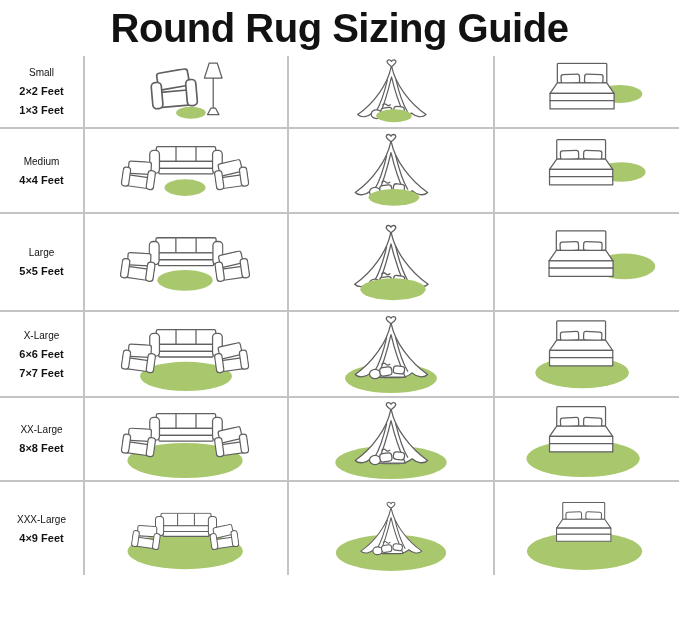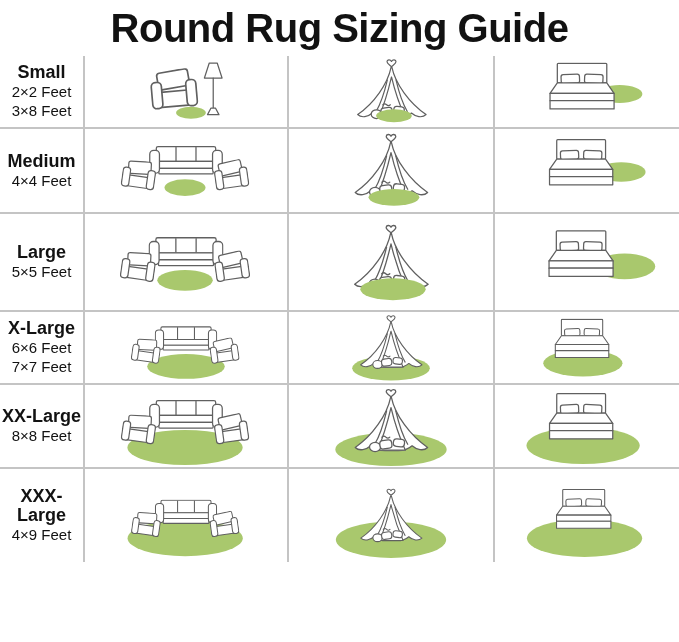--- a/index.html
+++ b/index.html
@@ -31,7 +31,7 @@
     display:flex;flex-direction:column;justify-content:center;align-items:center;
     text-align:center;line-height:19px;padding:0 1px;
   }
-  .size-name{font-size:18px;font-weight:700;}
+  .size-name{font-size:10px;font-weight:400;}
   .size-dim{font-size:15px;font-weight:400;}
   .rug{fill:#a9c86d;}
   .defs-holder{position:absolute;width:0;height:0;overflow:hidden;}

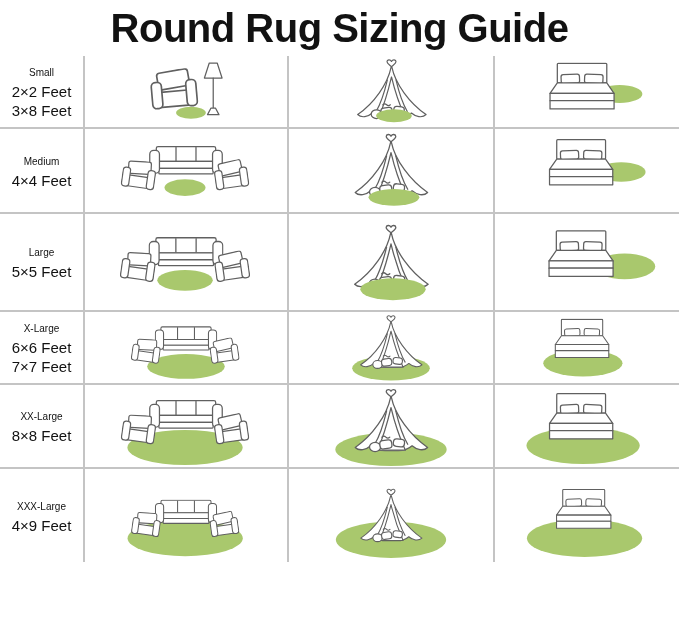--- a/index.html
+++ b/index.html
@@ -32,7 +32,7 @@
     text-align:center;line-height:19px;padding:0 1px;
   }
   .size-name{font-size:10px;font-weight:400;}
-  .size-dim{font-size:15px;font-weight:400;}
+  .size-dim{font-size:11px;font-weight:700;}
   .rug{fill:#a9c86d;}
   .defs-holder{position:absolute;width:0;height:0;overflow:hidden;}
 </style>

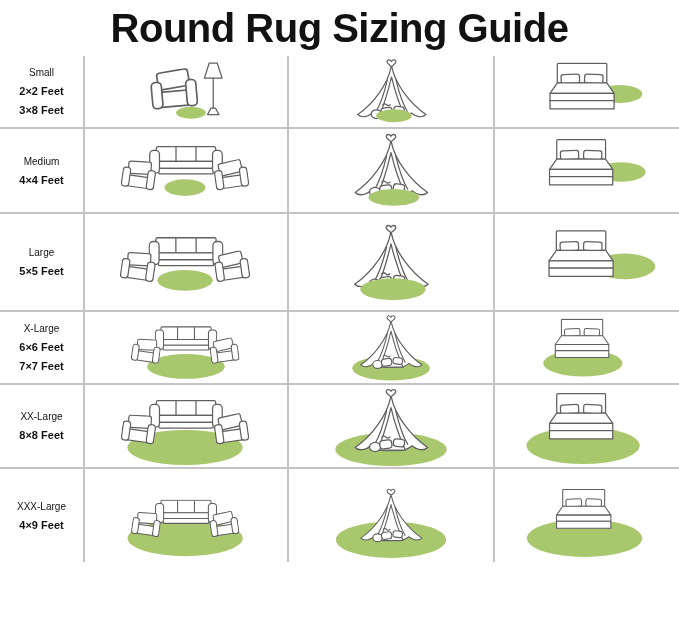--- a/index.html
+++ b/index.html
@@ -92,7 +92,7 @@
       <div class="cell label-cell">
         <span class="size-name">Small</span>
         <span class="size-dim">2×2 Feet</span>
-        <span class="size-dim">3×8 Feet</span>
+        <span class="size-dim">1×3 Feet</span>
       </div>
       <div class="cell draw-cell">
         <svg viewBox="0 0 204 71">

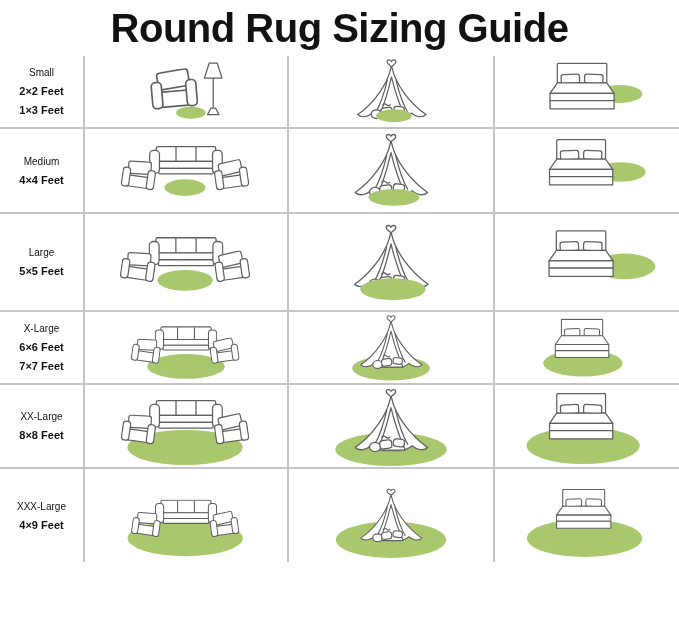--- a/index.html
+++ b/index.html
@@ -171,7 +171,7 @@
       </div>
     </div>
 
-    <div class="row" style="height:73px">
+    <div class="row" style="height:86px">
       <div class="cell label-cell">
         <span class="size-name">X-Large</span>
         <span class="size-dim">6×6 Feet</span>

